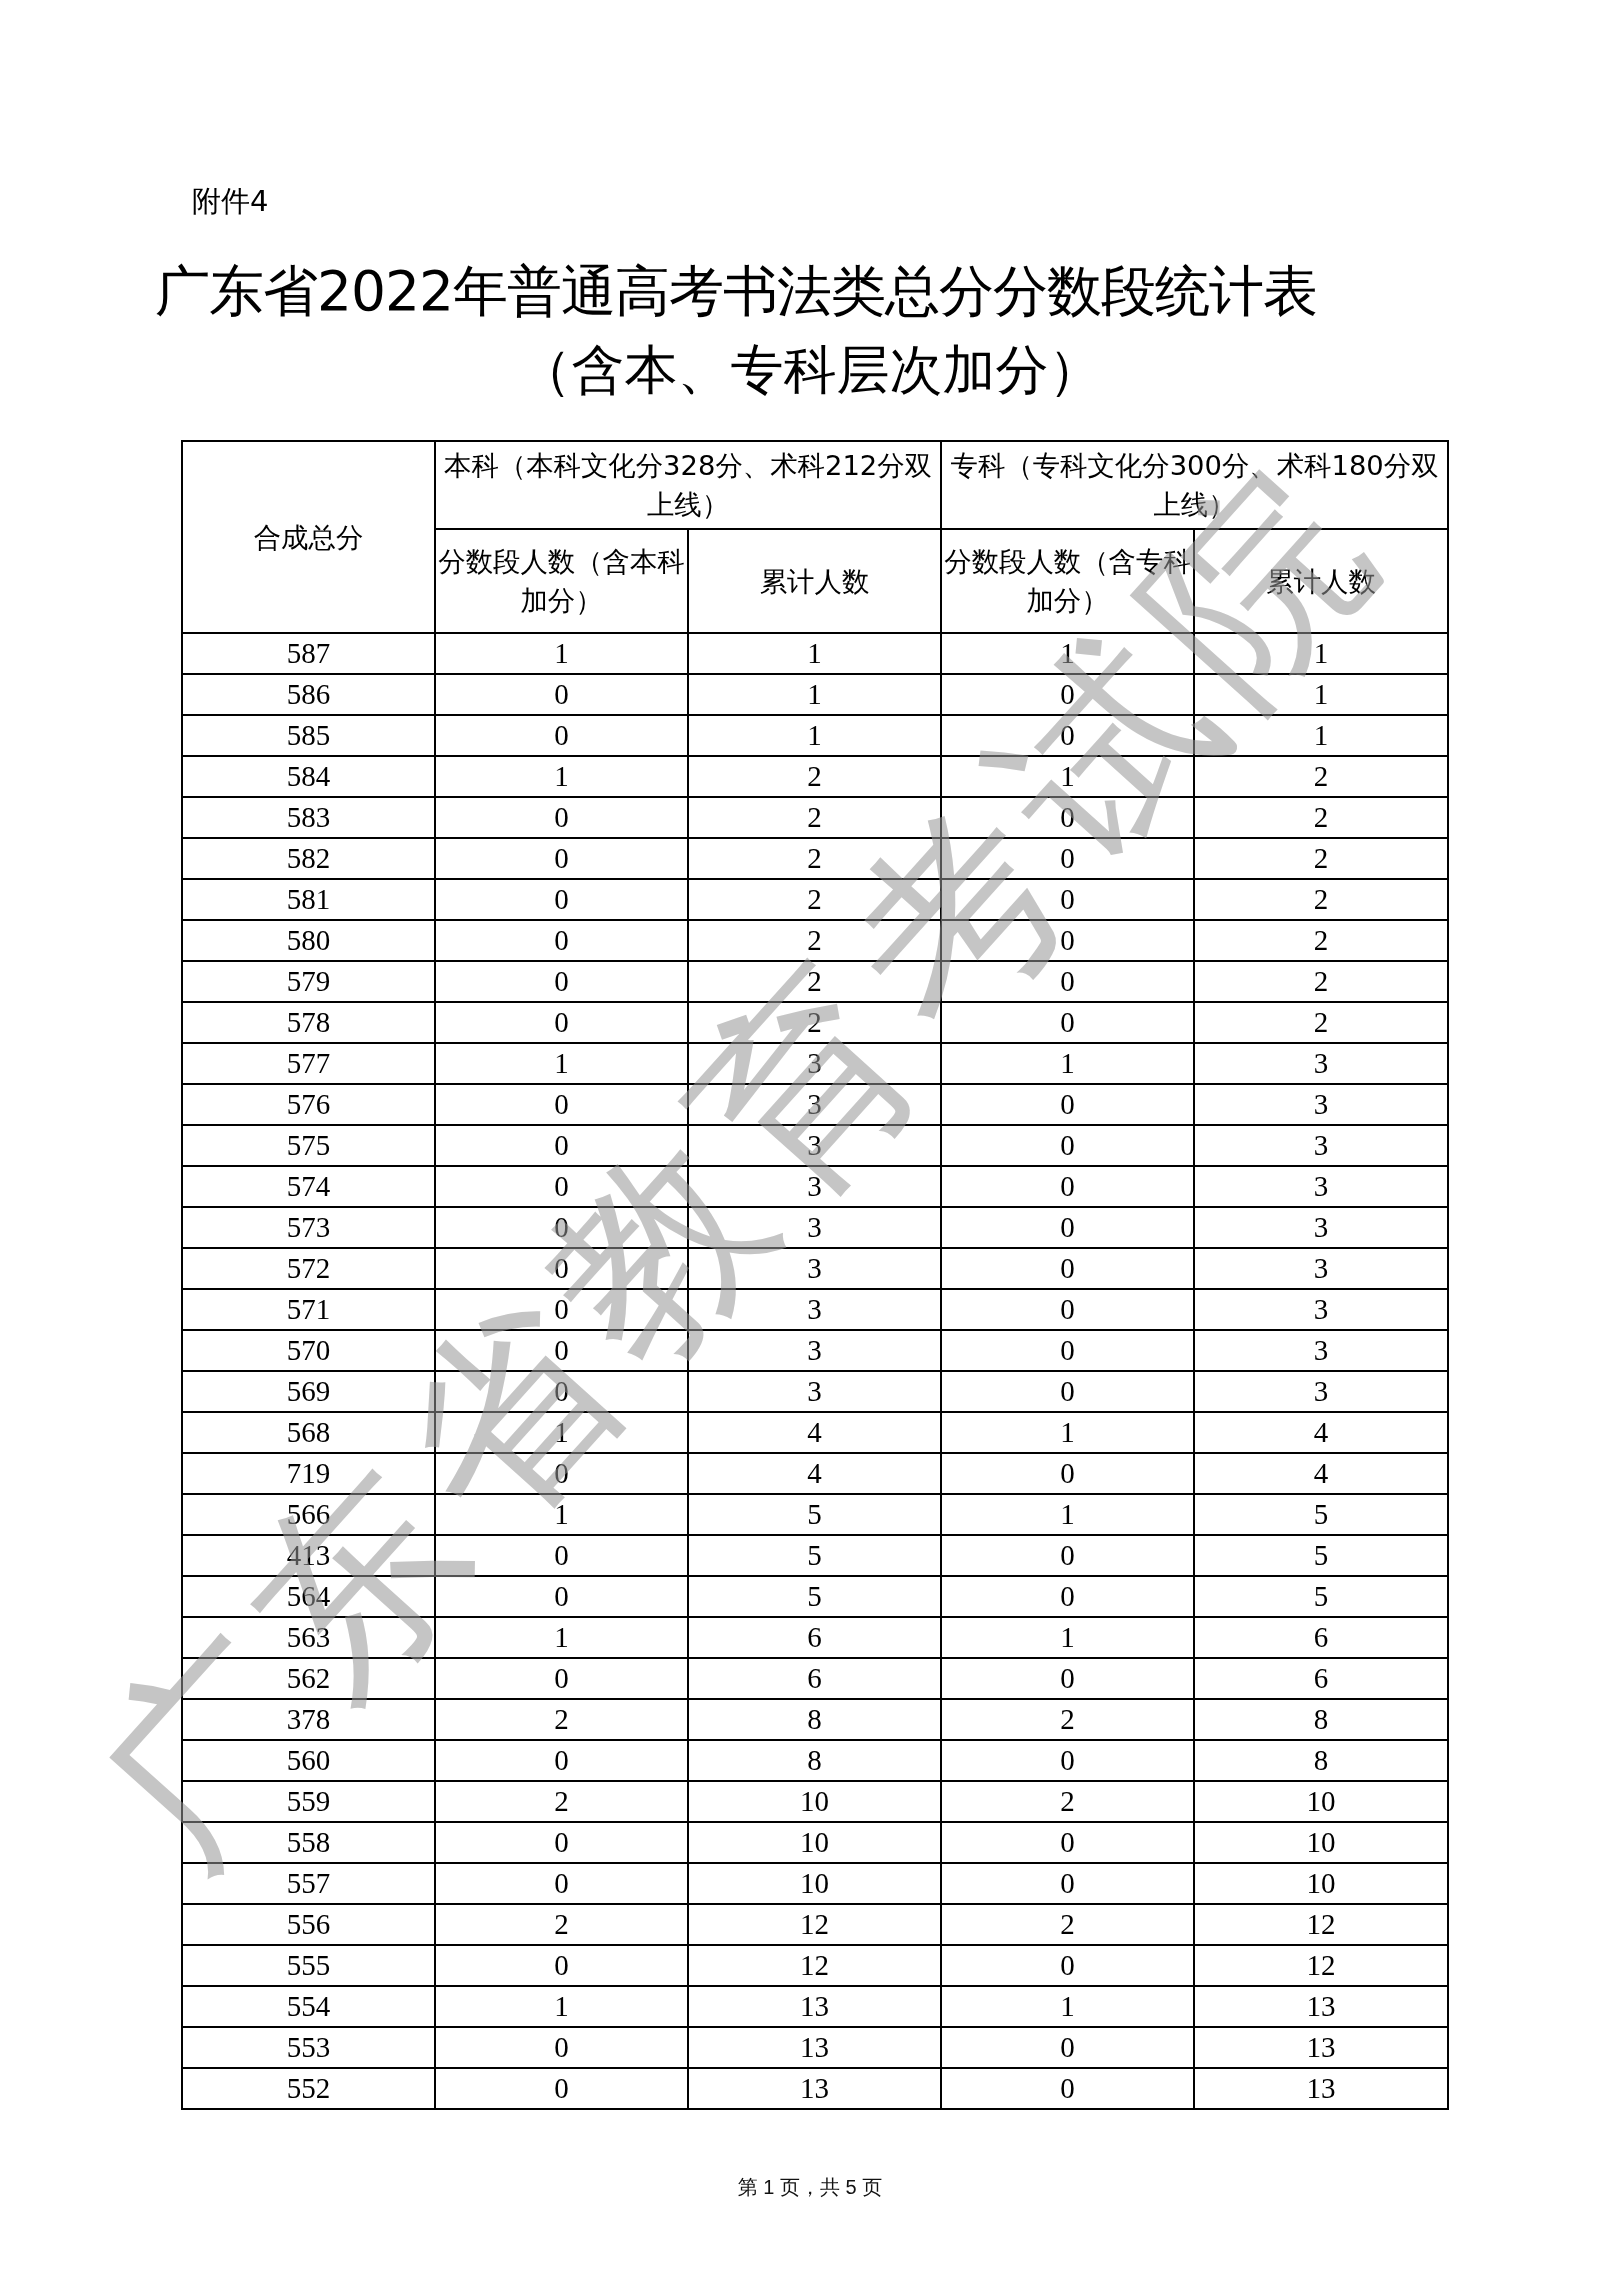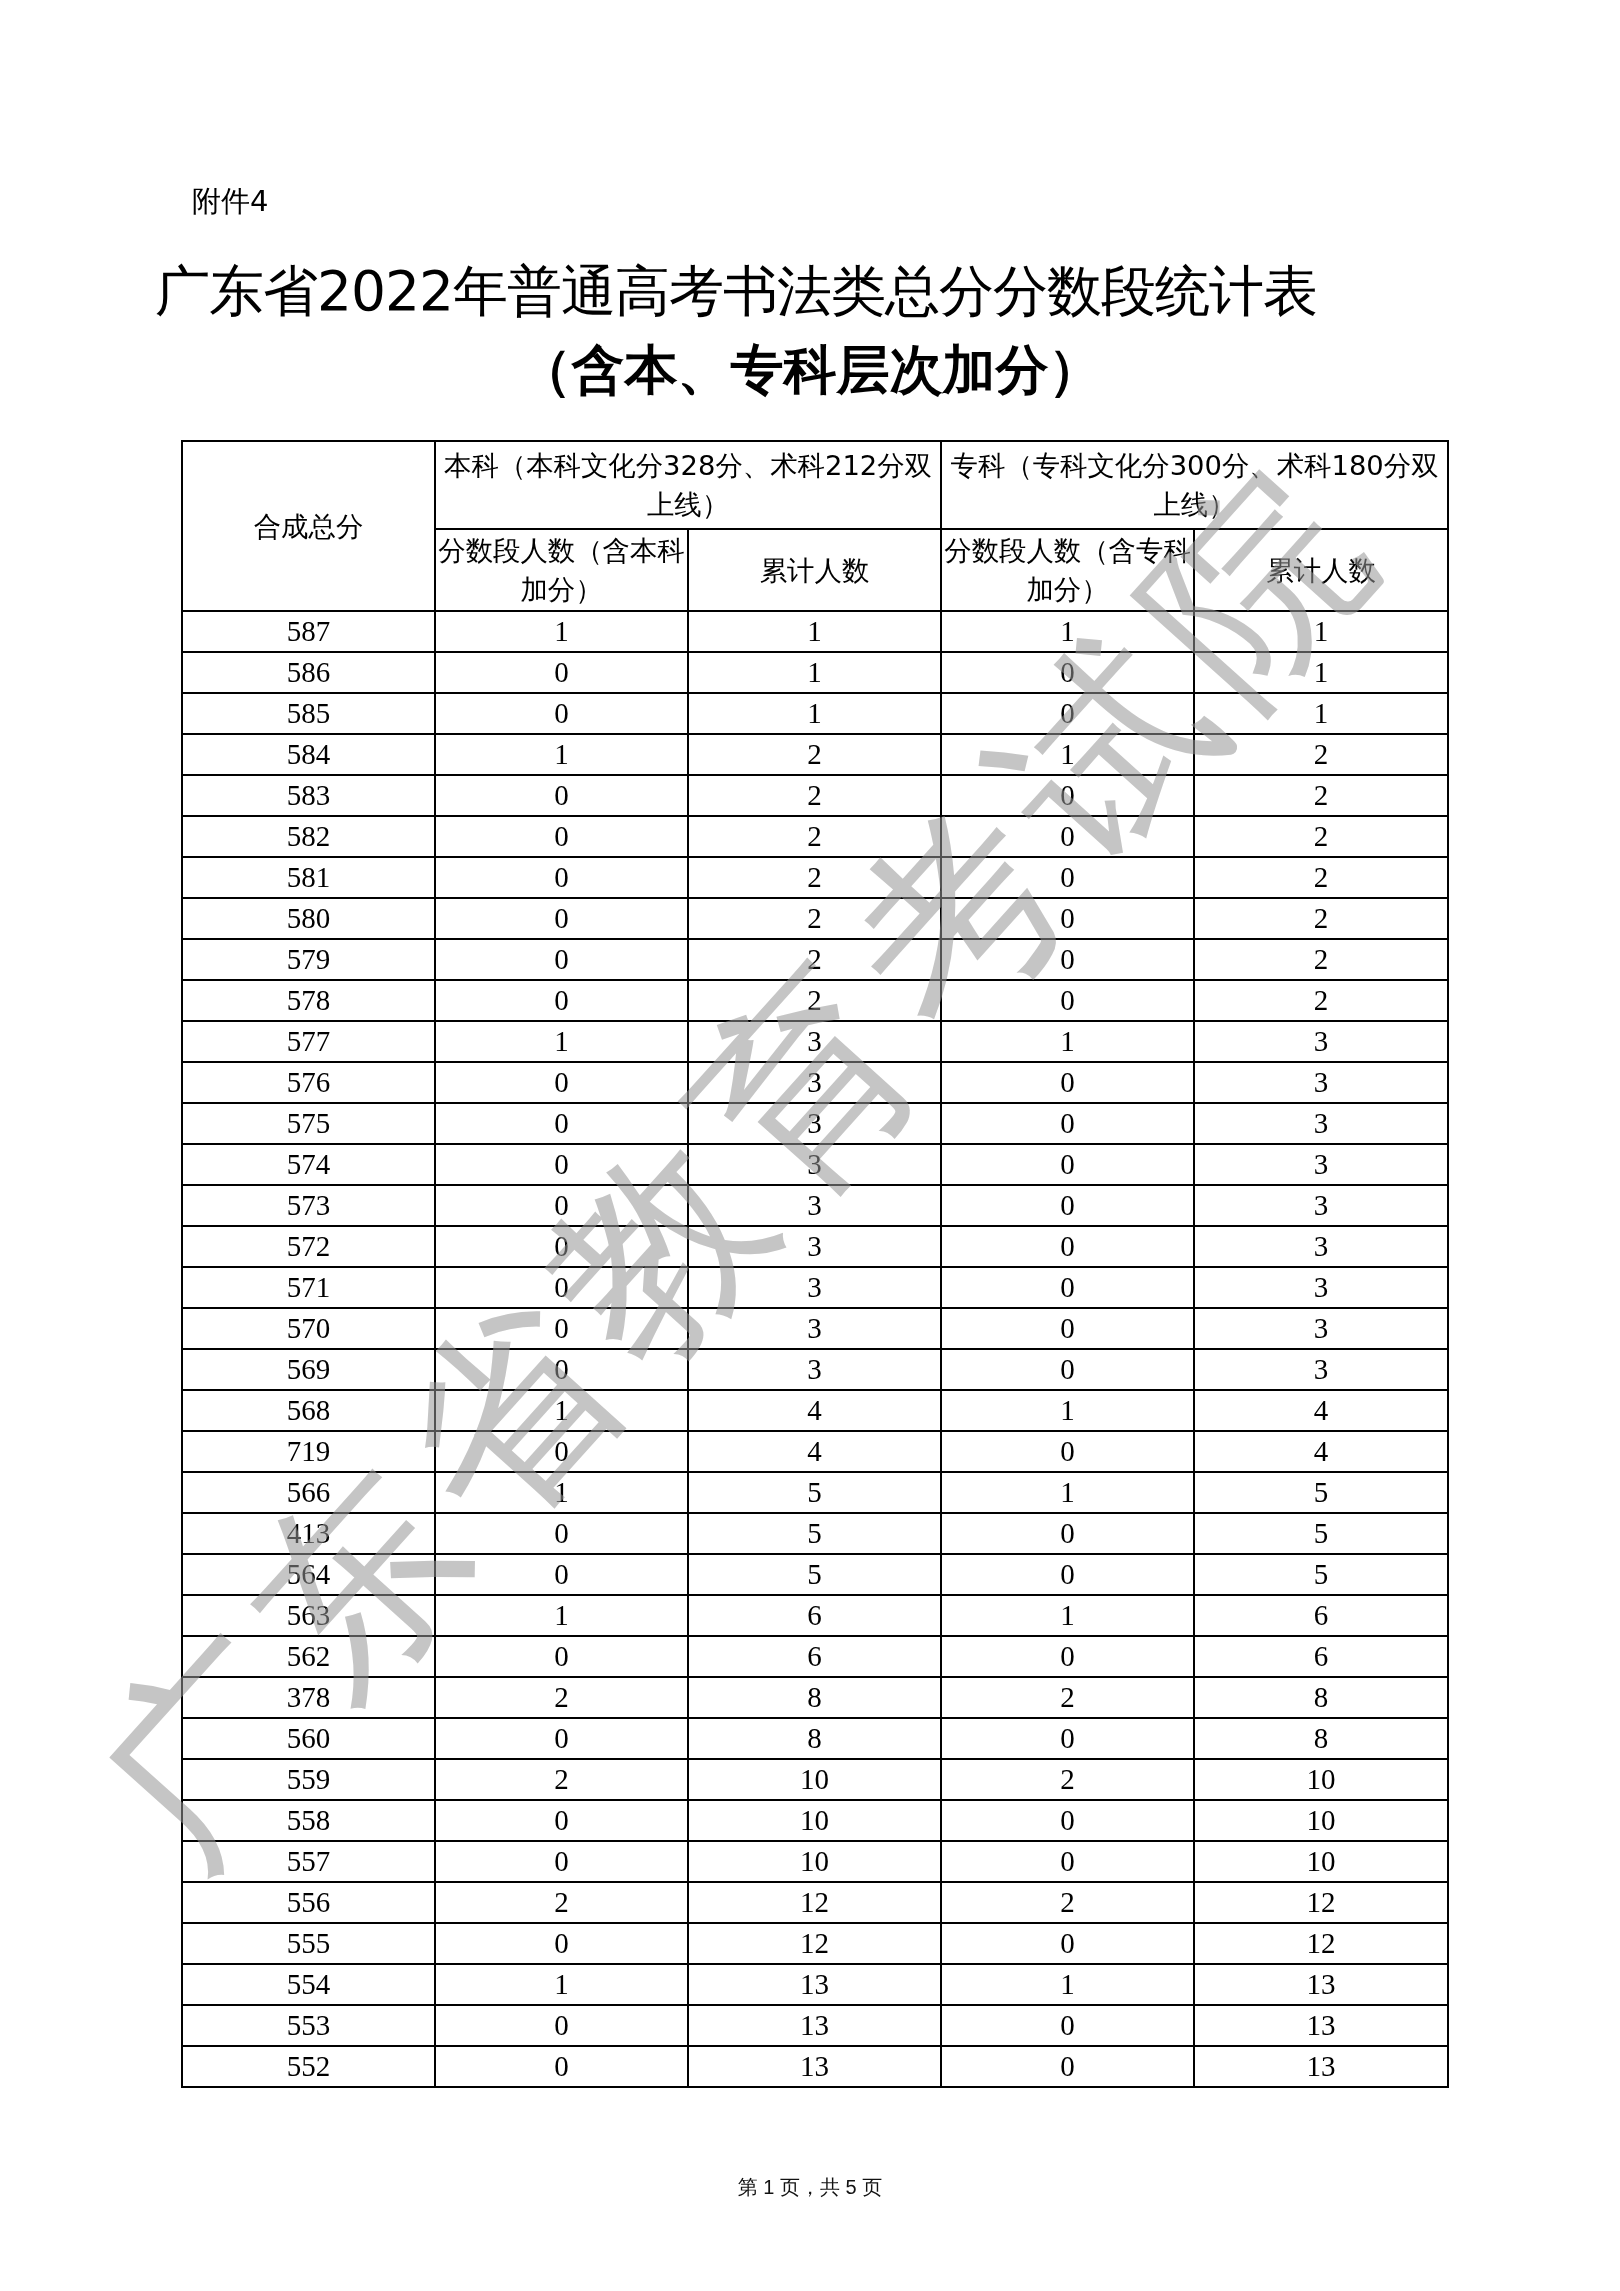--- a/index.html
+++ b/index.html
@@ -6,7 +6,7 @@
   body { width: 1620px; height: 2292px; position: relative; overflow: hidden; font-family: "DejaVu Sans", sans-serif; color: #000; }
   .attach { position: absolute; left: 192px; top: 182px; font-size: 29px; }
   .title { position: absolute; left: 0; width: 1472px; top: 257px; text-align: center; font-size: 55px; line-height: 69px; letter-spacing: -1px; }
-  .subtitle { position: absolute; left: 0; width: 1620px; top: 335px; text-align: center; font-size: 53px; line-height: 69px; font-weight: bold; }
+  .subtitle { position: absolute; left: 0; width: 1620px; top: 335px; text-align: center; font-size: 53px; line-height: 69px; }
   table.stat { position: absolute; left: 181px; top: 440px; width: 1265px; border-collapse: collapse; table-layout: fixed; }
   table.stat td, table.stat th { border: 2.5px solid #000; text-align: center; padding: 0; font-weight: normal; }
   table.stat th { font-family: "DejaVu Sans", sans-serif; font-size: 27.4px; line-height: 39px; margin-left: 12px; }

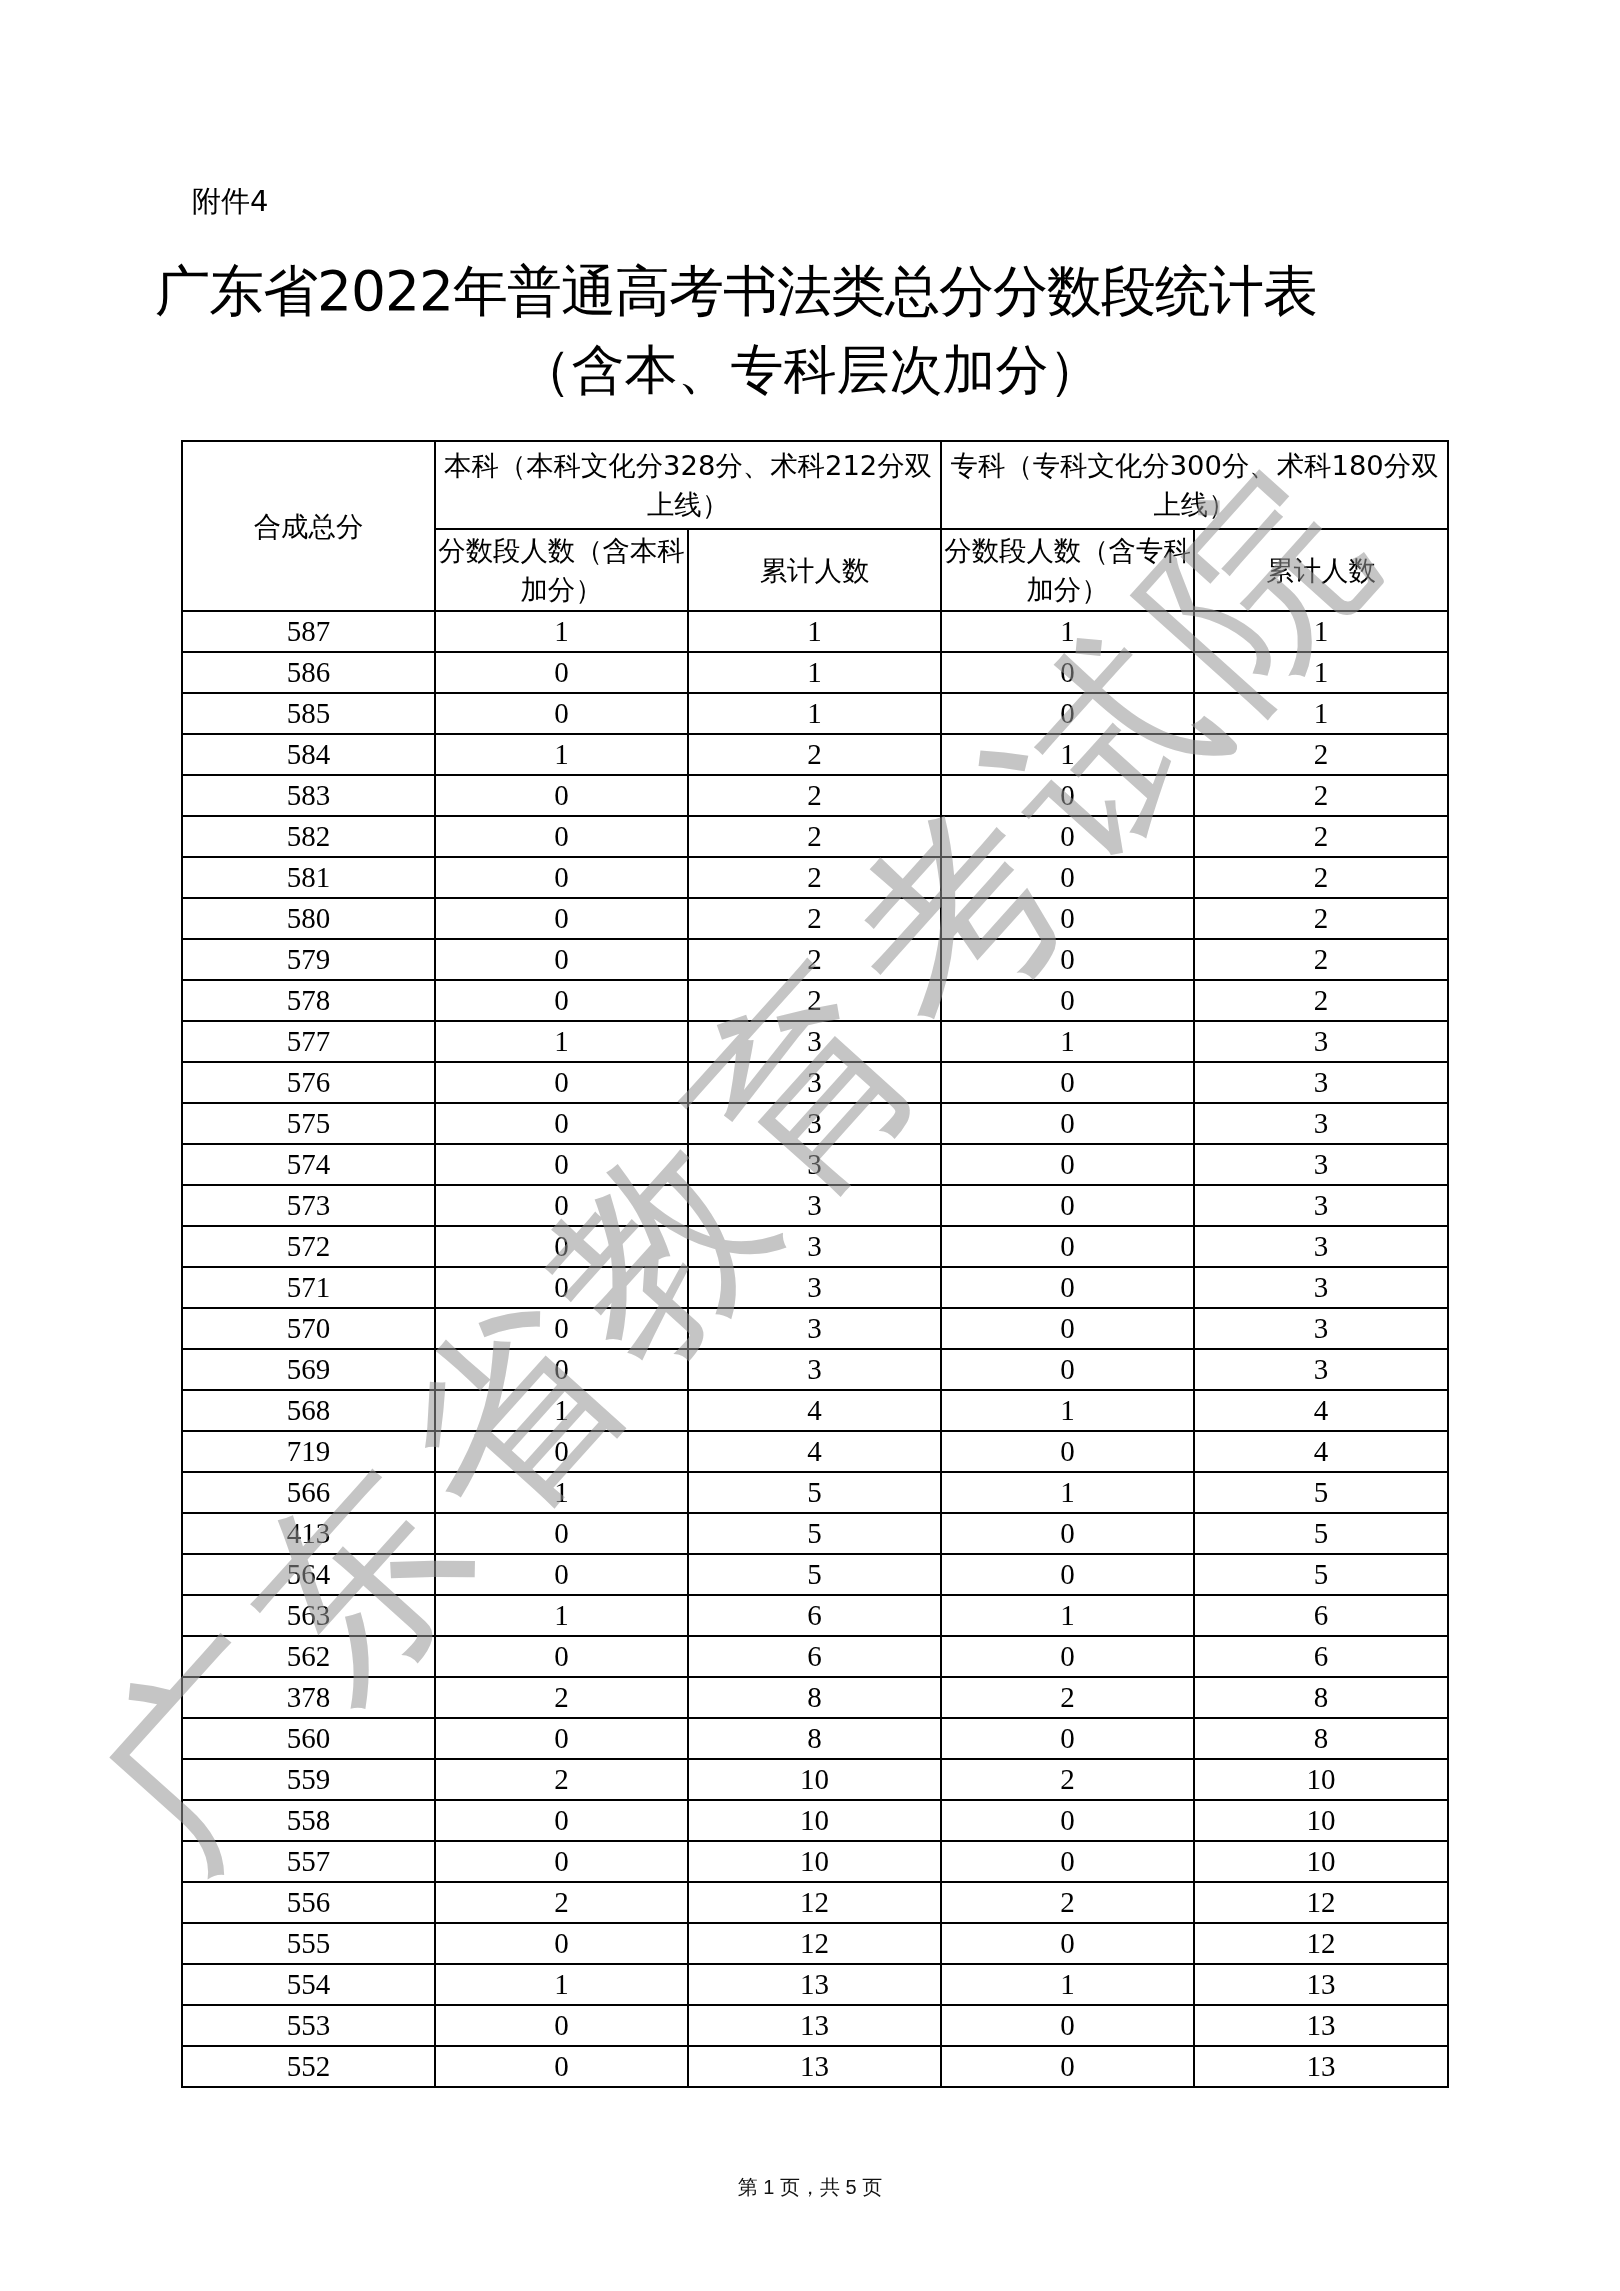--- a/index.html
+++ b/index.html
@@ -12,7 +12,7 @@
   table.stat th { font-family: "DejaVu Sans", sans-serif; font-size: 27.4px; line-height: 39px; margin-left: 12px; }
   table.stat td { font-family: "Liberation Serif", serif; font-size: 29px; height: 39px; line-height: 39px; }
   .h-group { height: 88px; }
-  .h-sub { height: 82px; }
+  .h-sub { height: 104px; }
   .footer { position: absolute; left: 0; width: 1620px; top: 2174px; text-align: center; font-size: 20px; font-family: "Liberation Sans", sans-serif; color: #111; }
   .watermark { position: absolute; left: 0; top: 0; width: 1620px; height: 2292px; pointer-events: none; }
   .watermark span { position: absolute; left: 39px; top: 1735px; transform-origin: 0 0; transform: rotate(-48deg); font-family: "DejaVu Serif", serif; font-size: 206px; color: rgba(150,150,150,0.55); letter-spacing: 17.6px; white-space: nowrap; }

